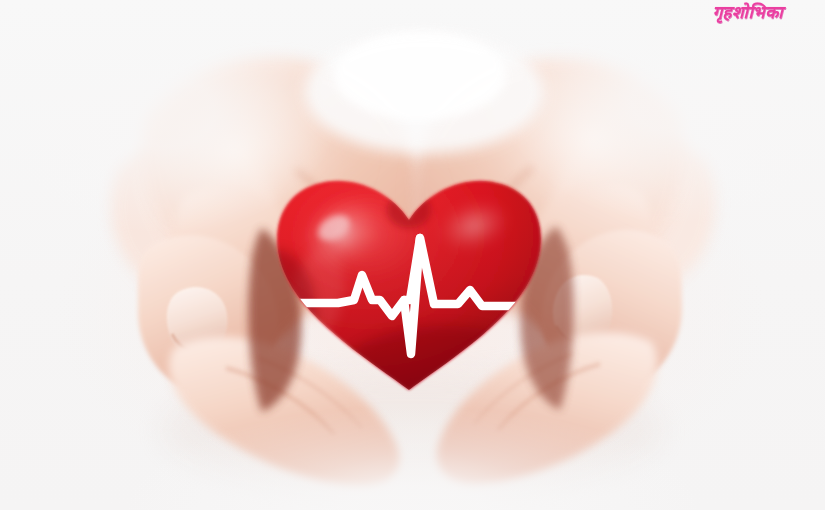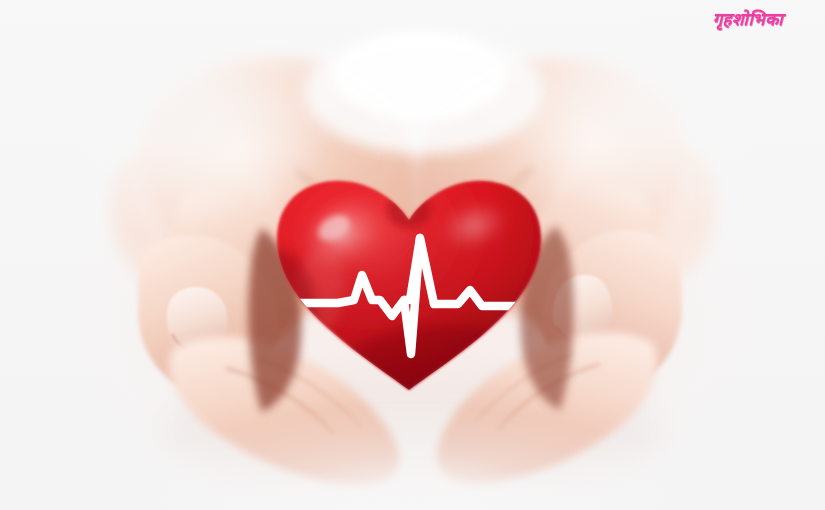--- a/index.html
+++ b/index.html
@@ -66,7 +66,7 @@
   .watermark {
     position: absolute;
     right: 42px;
-    top: 10px;
+    top: 3px;
     font-family: "DejaVu Sans", sans-serif;
     font-size: 17px;
     font-weight: bold;

